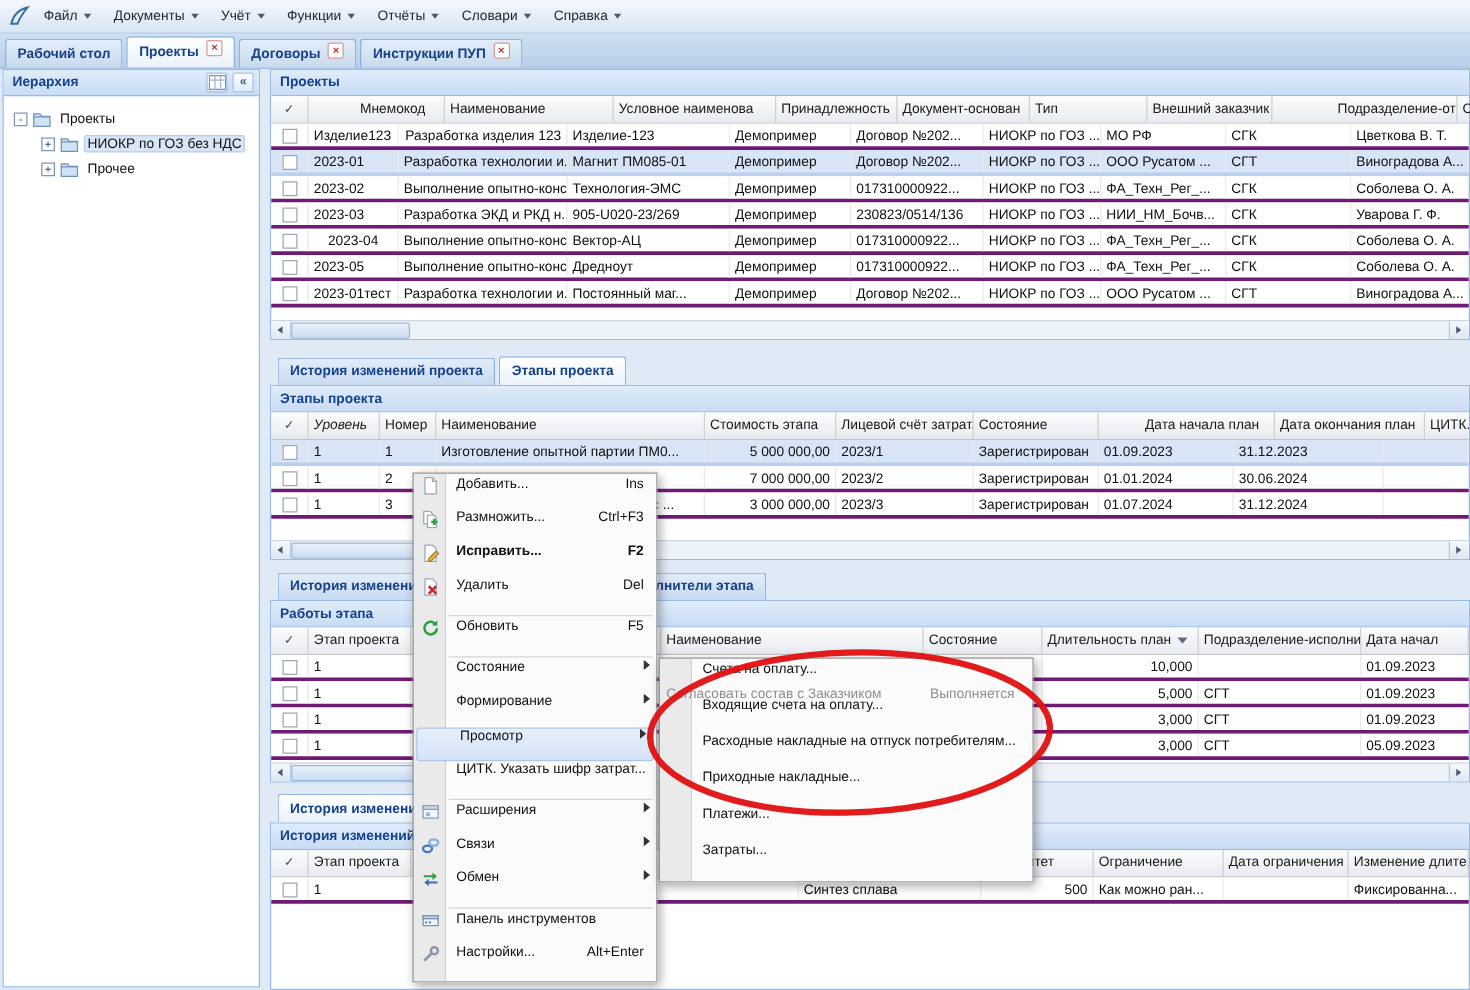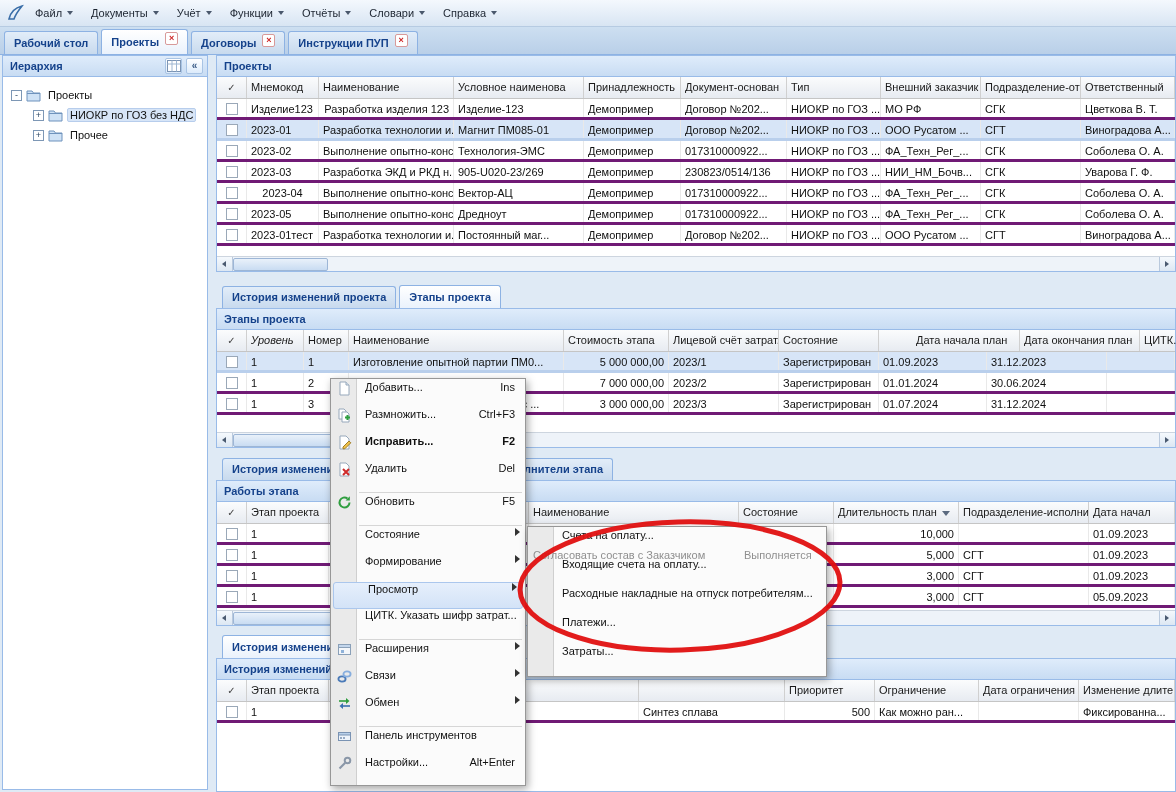--- a/index.html
+++ b/index.html
@@ -221,7 +221,7 @@
     <div id="grid-projects">
         <div class="grid-header">
           <div class="gh-cell cbcol" style="width: 30px;">✓</div>
-          <div class="gh-cell" style="width: 72px;"><span>Мнемокод</span></div>
+          <div class="gh-cell" style="width: 72px; margin-left: 37px;"><span>Мнемокод</span></div>
           <div class="gh-cell" style="width: 135px;"><span>Наименование</span></div>
           <div class="gh-cell" style="width: 130px;"><span>Условное наименова</span></div>
           <div class="gh-cell" style="width: 97px;"><span>Принадлежность</span></div>

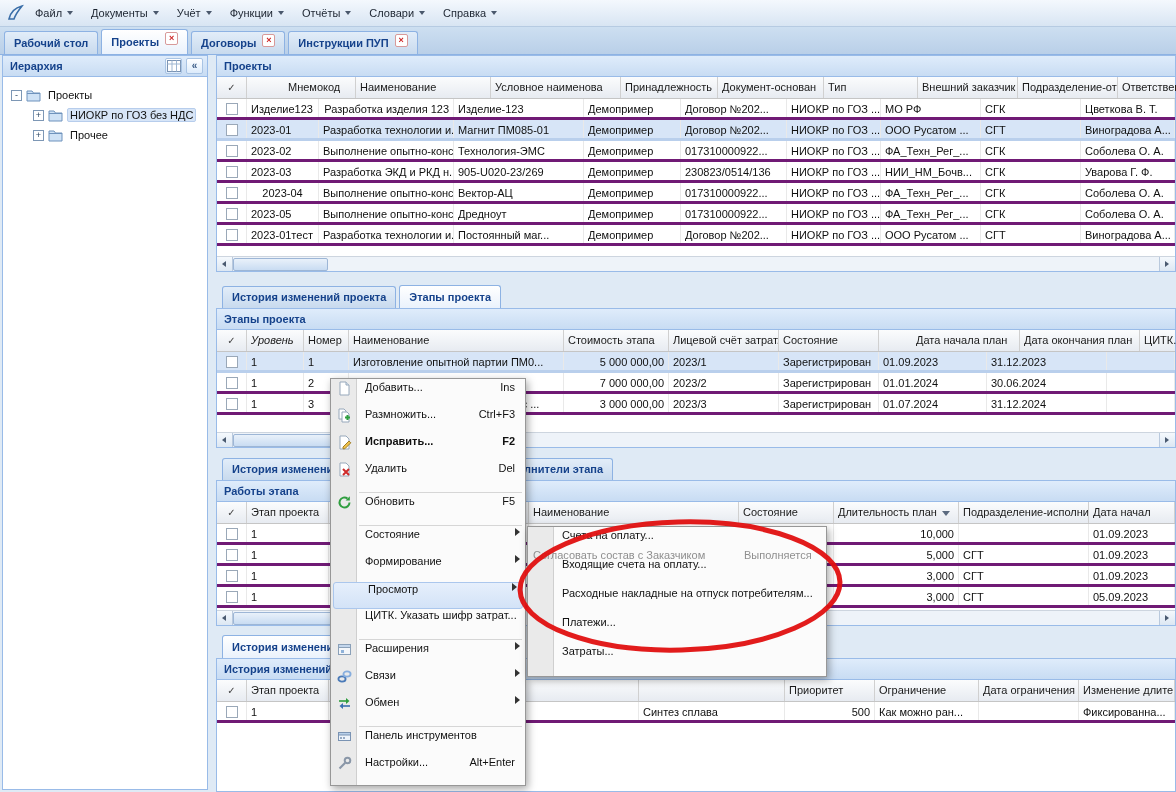--- a/index.html
+++ b/index.html
@@ -228,7 +228,7 @@
           <div class="gh-cell" style="width: 106px;"><span>Документ-основан</span></div>
           <div class="gh-cell" style="width: 94px;"><span>Тип</span></div>
           <div class="gh-cell" style="width: 100px;"><span>Внешний заказчик</span></div>
-          <div class="gh-cell" style="width: 100px;"><span>Подразделение-от</span></div>
+          <div class="gh-cell" style="width: 100px; margin-left: 48px;"><span>Подразделение-от</span></div>
           <div class="gh-cell" style="width: 94px;"><span>Ответственный</span></div>
         </div>
         <div class="grid-row">

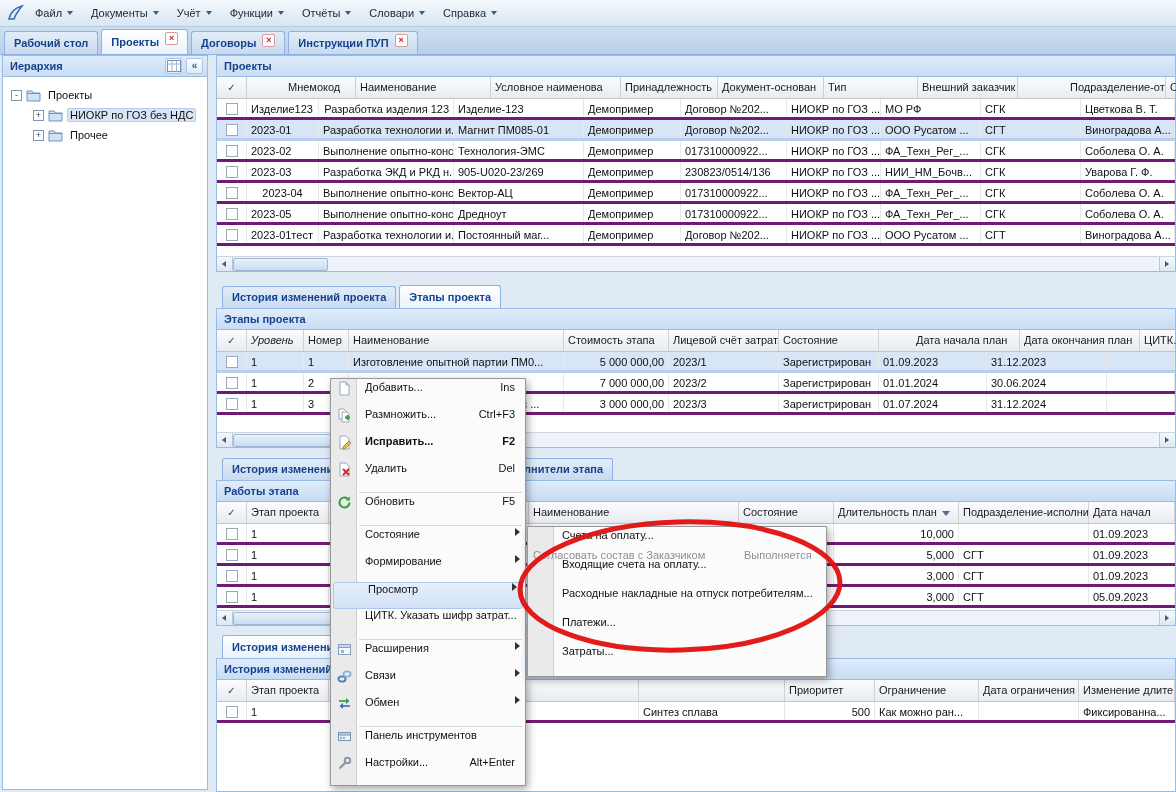--- a/index.html
+++ b/index.html
@@ -668,6 +668,10 @@
       </div>
       <div class="mi">
         <span class="ico"></span>
+        <span class="lbl">Приходные накладные...</span>
+      </div>
+      <div class="mi">
+        <span class="ico"></span>
         <span class="lbl">Платежи...</span>
       </div>
       <div class="mi">

